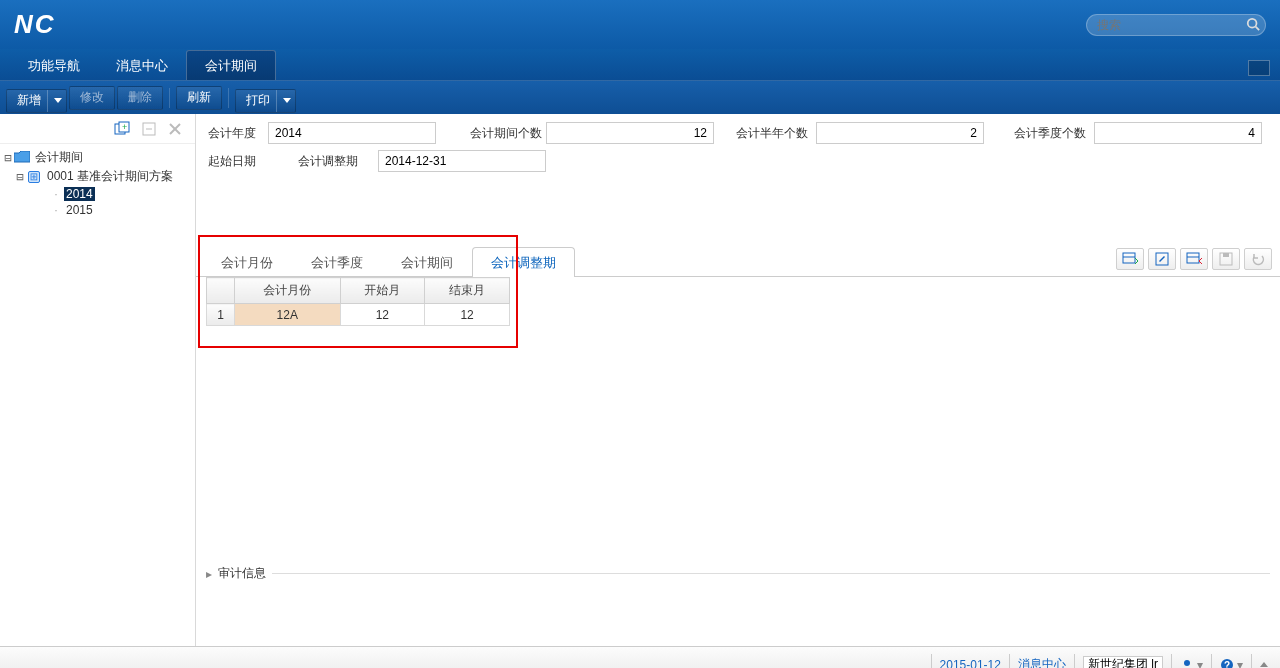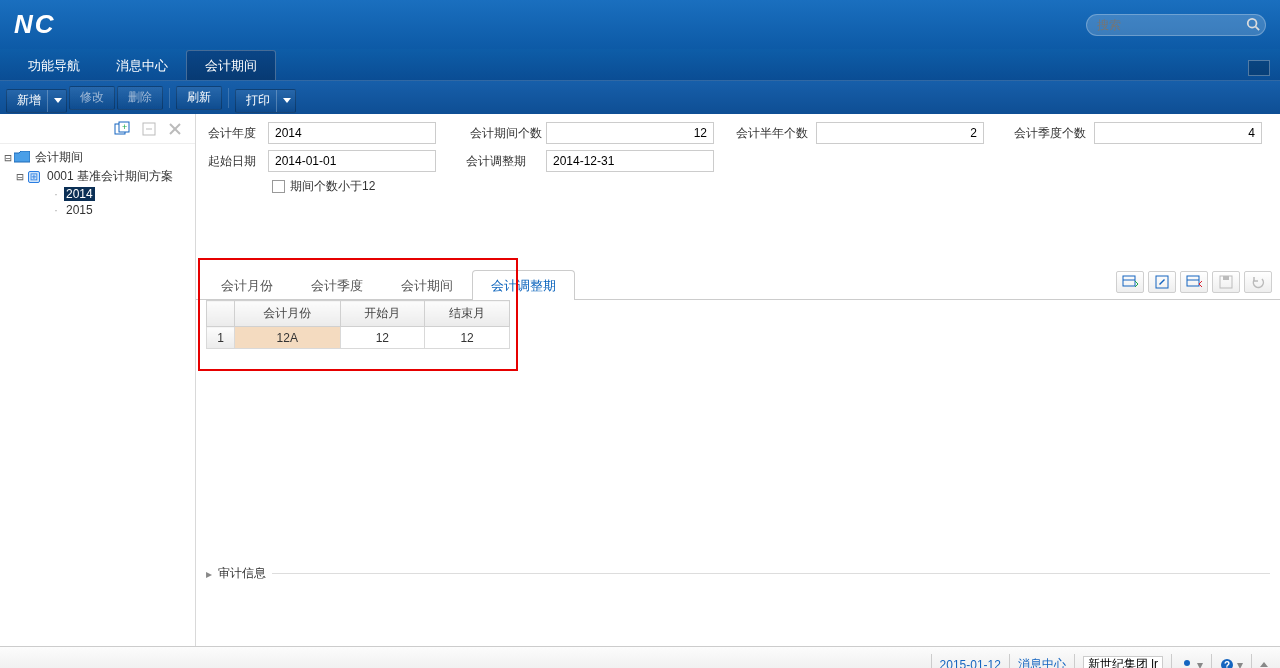--- a/index.html
+++ b/index.html
@@ -212,7 +212,6 @@
       <div class="form-row">
         <div class="field">
           <span class="field-label">起始日期</span>
-          <input class="field-input w160" value="2014-01-01" style="">
         </div>
         <div class="field" style="margin-left:20px;">
           <span class="field-label" style="width:80px;">会计调整期</span>

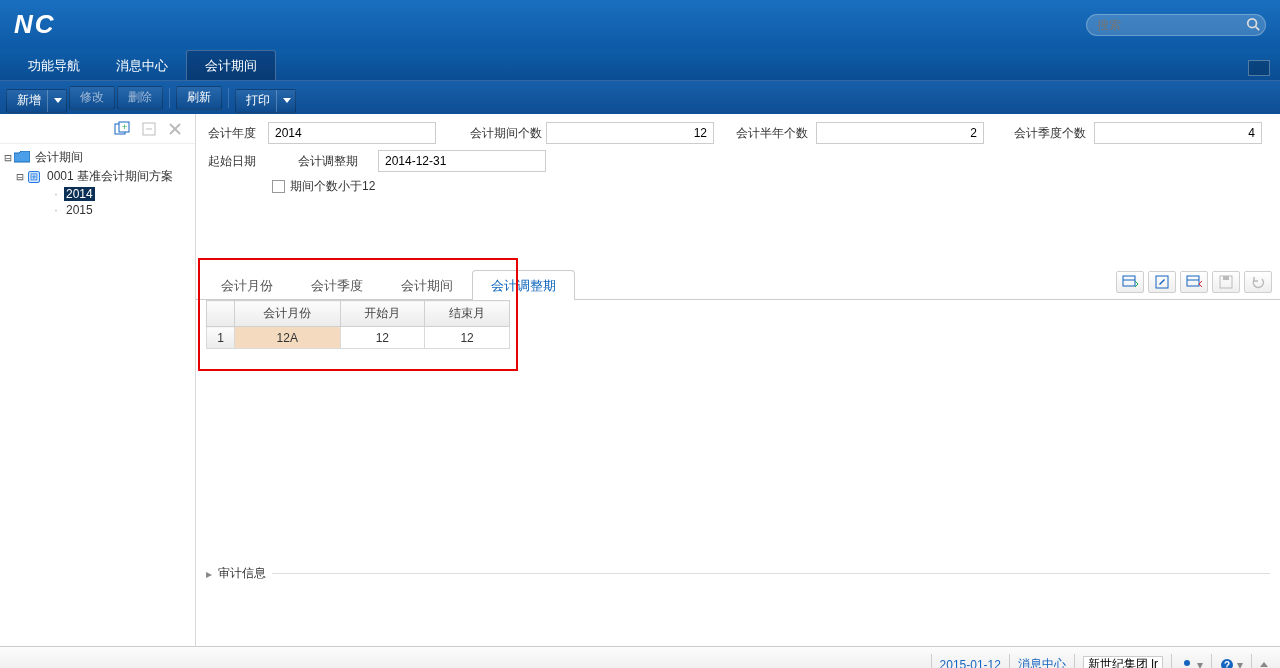--- a/index.html
+++ b/index.html
@@ -216,12 +216,6 @@
         <div class="field" style="margin-left:20px;">
           <span class="field-label" style="width:80px;">会计调整期</span>
           <input class="field-input w160" value="2014-12-31" style="">
-        </div>
-      </div>
-      <div class="form-row">
-        <div class="checkbox-wrap">
-          <span class="chk"></span>
-          <span>期间个数小于12</span>
         </div>
       </div>
     </div>

